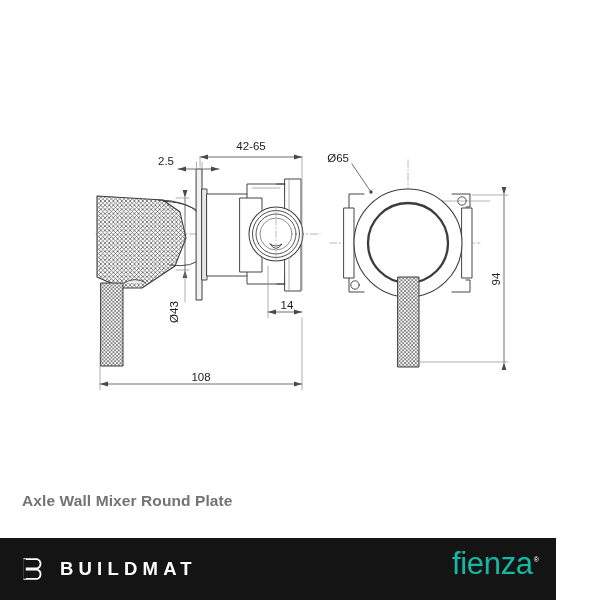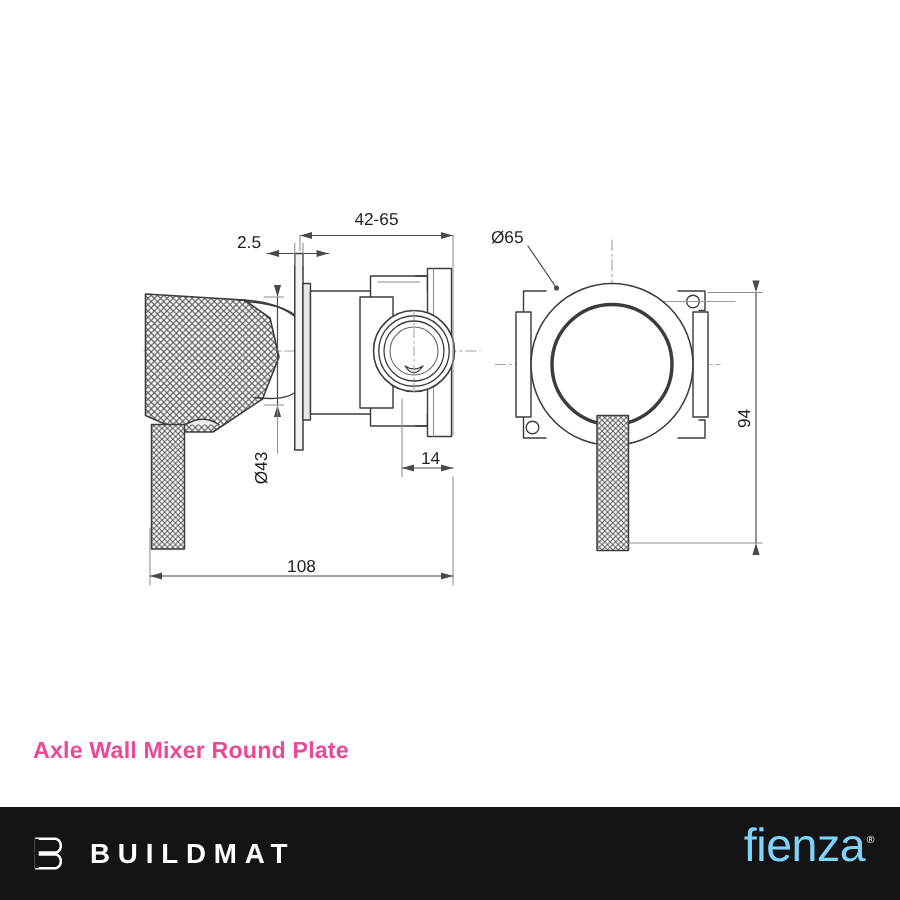--- a/index.html
+++ b/index.html
@@ -38,7 +38,7 @@
     top: 492px;
     font-size: 15.5px;
     font-weight: bold;
-    color: #ec4899;
+    color: #737373;
     letter-spacing: 0.1px;
     white-space: nowrap;
   }

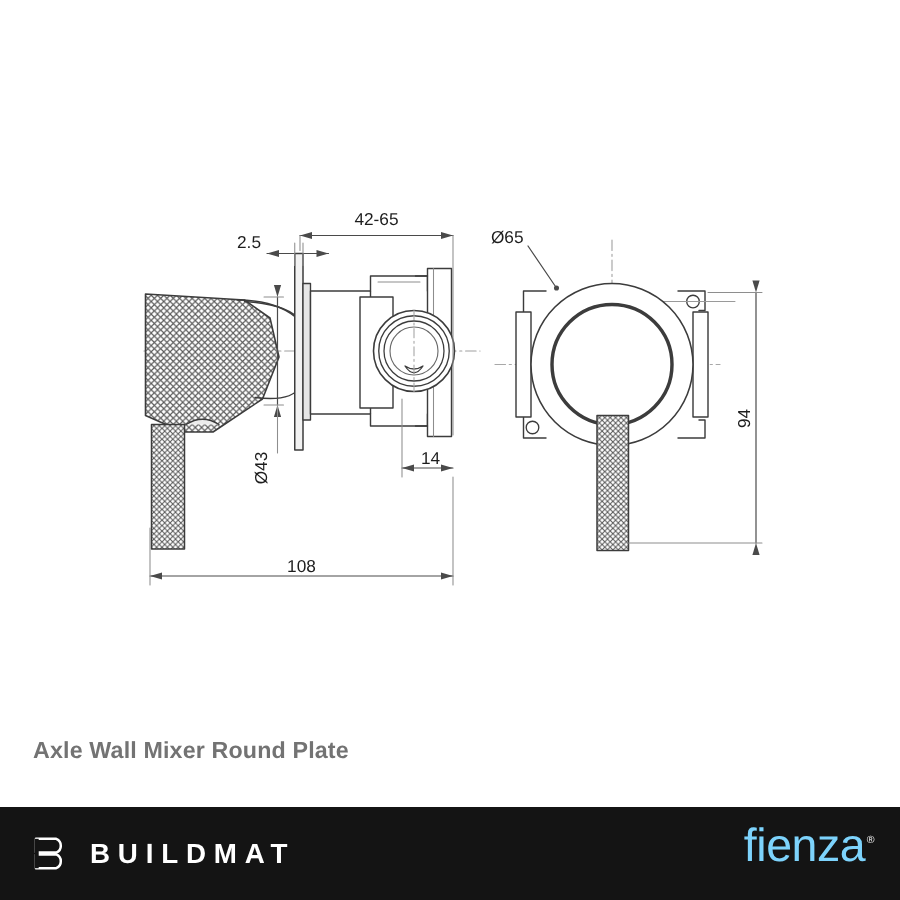--- a/index.html
+++ b/index.html
@@ -46,7 +46,7 @@
     position: absolute;
     left: 0;
     top: 538px;
-    width: 600px;
+    width: 556px;
     height: 62px;
     background: #141414;
   }

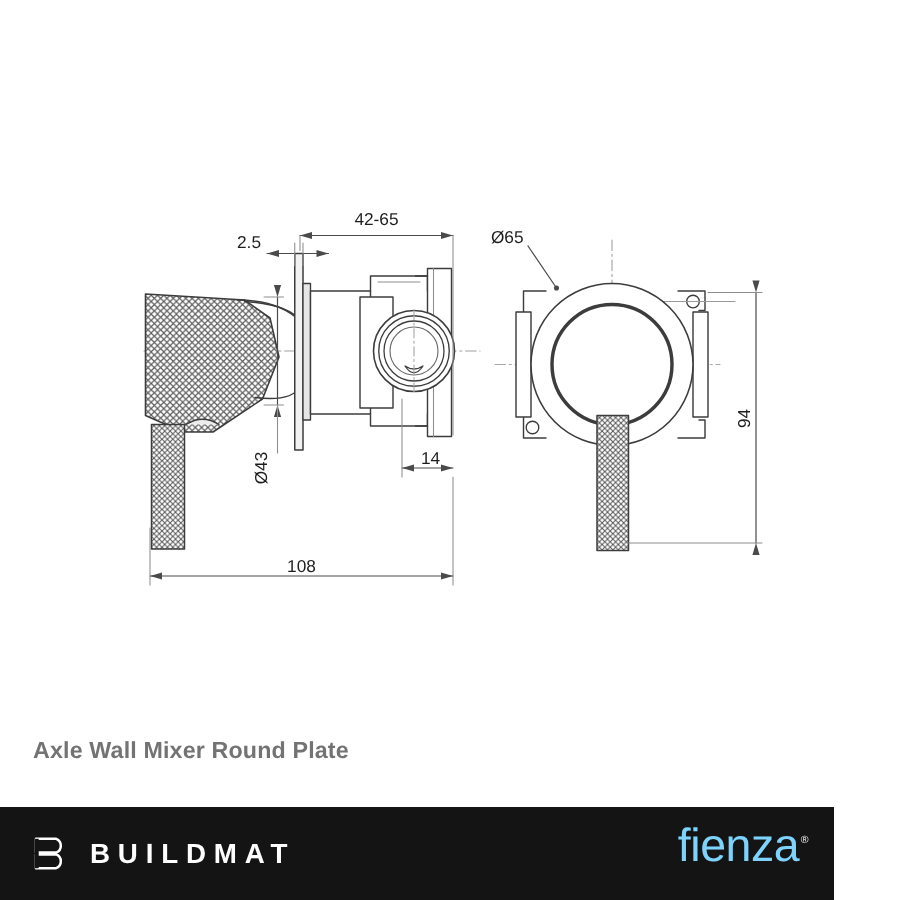--- a/index.html
+++ b/index.html
@@ -79,7 +79,7 @@
     justify-content: flex-end;
   }
   #fienza-wordmark {
-    color: #7dd3fc;
+    color: #14b8a6;
     font-size: 31px;
     font-weight: normal;
     letter-spacing: -0.3px;

